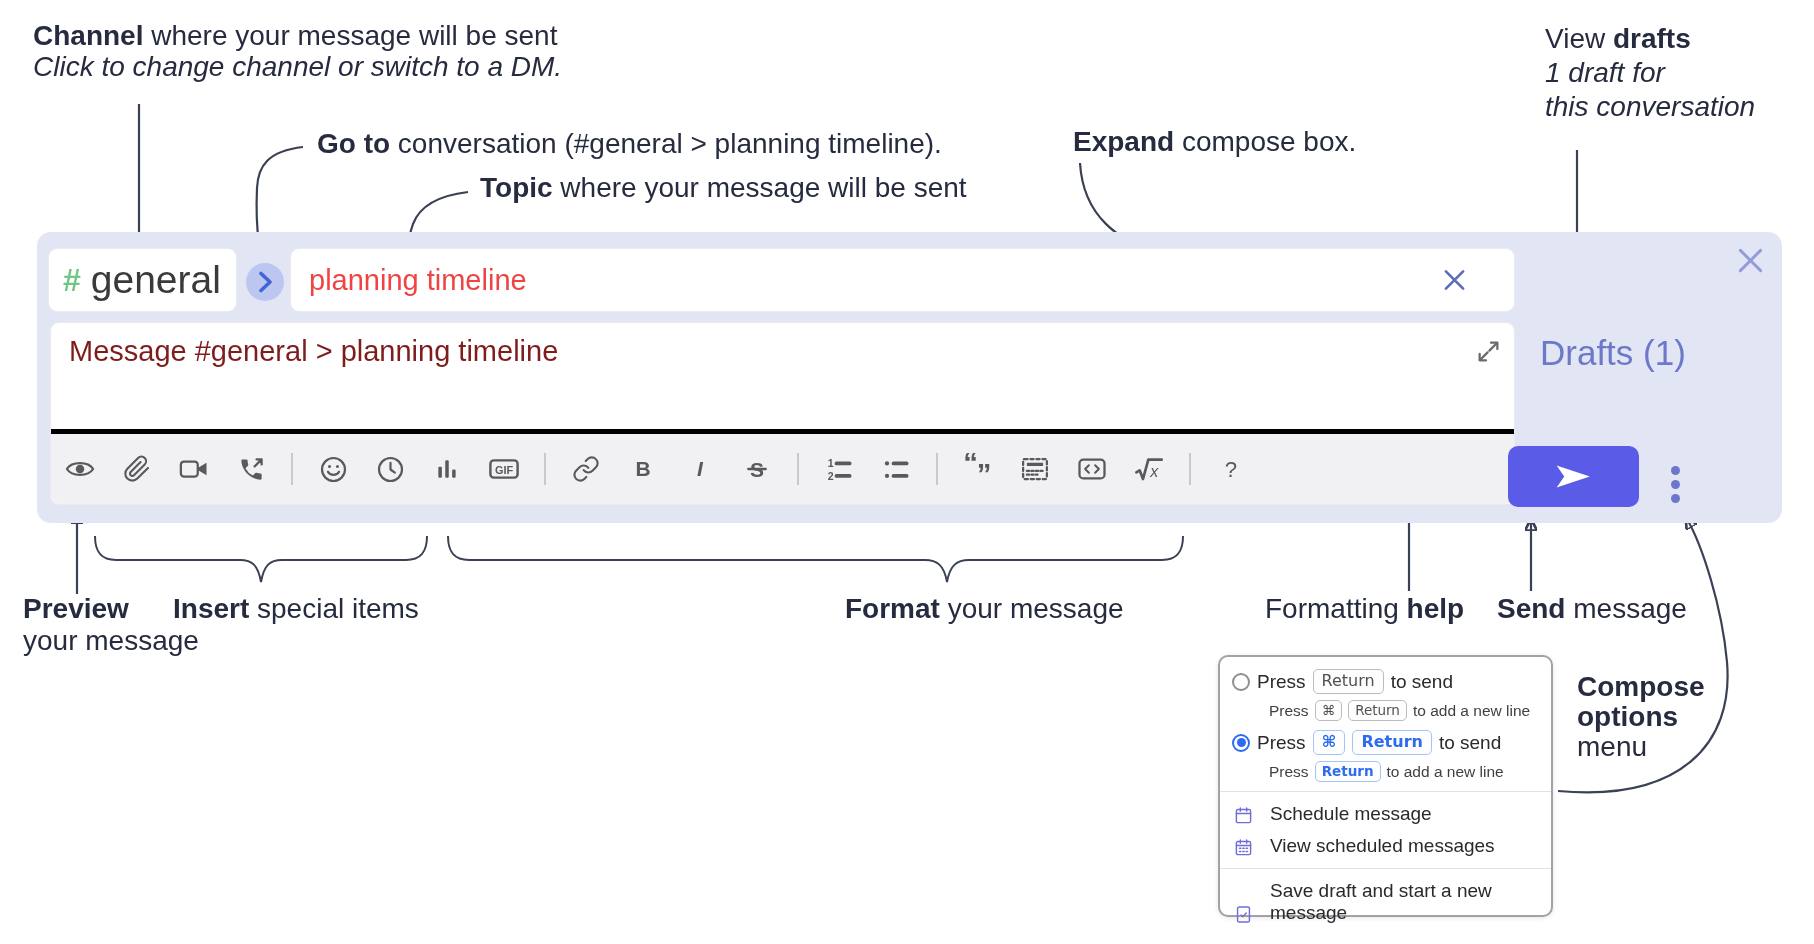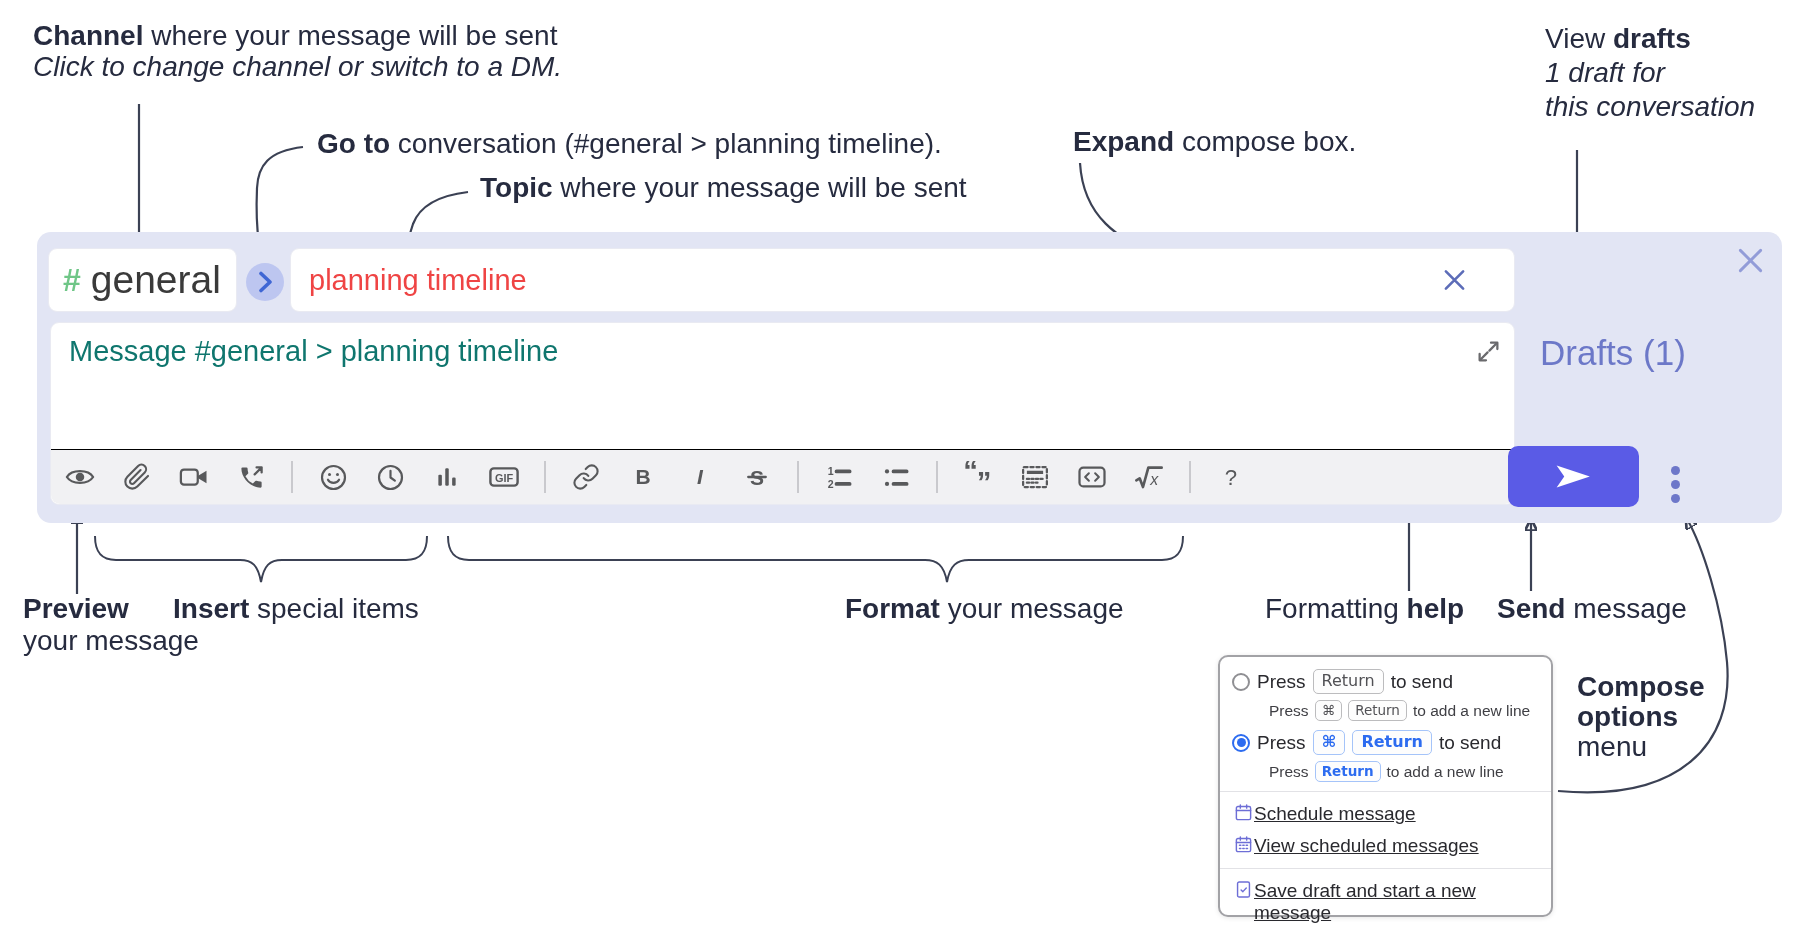--- a/index.html
+++ b/index.html
@@ -30,7 +30,7 @@
 
   .msg-panel{left:13px;top:90px;width:1465px;height:183px;display:flex;flex-direction:column;}
   .msg-area{flex:1;position:relative;padding:12px 18px;}
-  .placeholder{font-size:29px;color:#0f766e;}
+  .placeholder{font-size:29px;color:#7f1d1d;}
   .expand-btn{position:absolute;right:13px;top:16px;cursor:pointer;display:flex;}
   .toolbar{height:54px;background:#f1f1f3;border-top:1px solid #000000;border-radius:0 0 9px 9px;
            display:flex;align-items:center;padding:0 12px;gap:23px;}

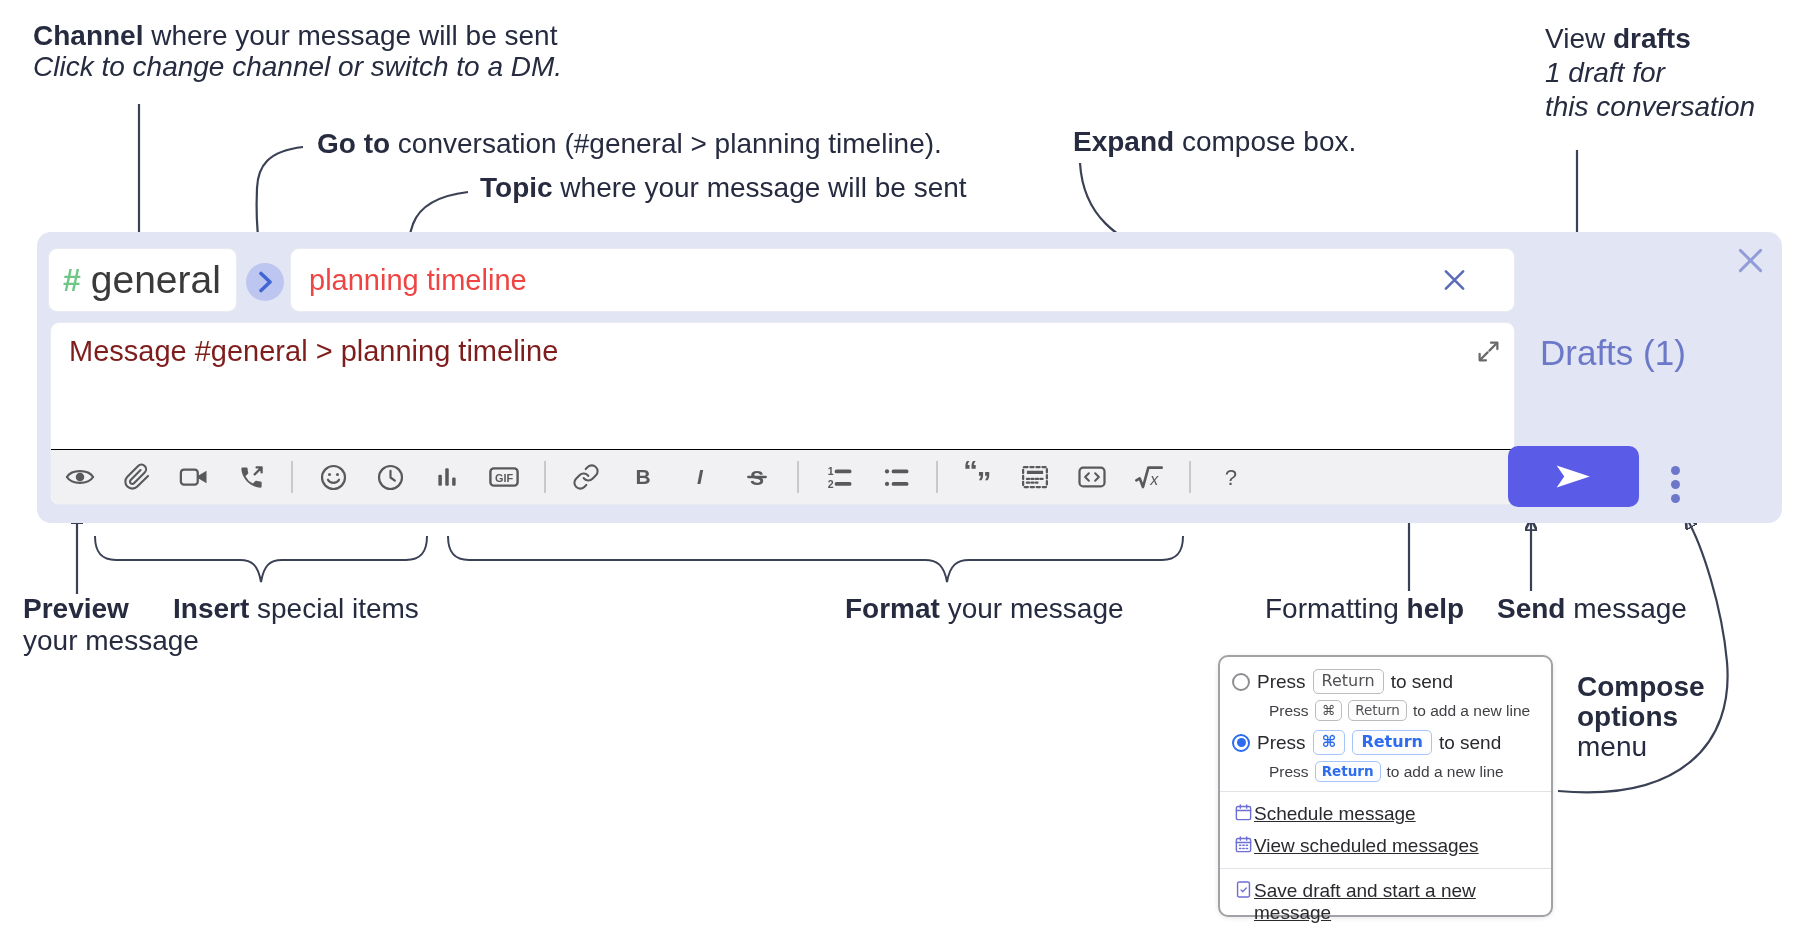--- a/index.html
+++ b/index.html
@@ -32,8 +32,8 @@
   .msg-area{flex:1;position:relative;padding:12px 18px;}
   .placeholder{font-size:29px;color:#7f1d1d;}
   .expand-btn{position:absolute;right:13px;top:16px;cursor:pointer;display:flex;}
-  .toolbar{height:54px;background:#f1f1f3;border-top:1px solid #000000;border-radius:0 0 9px 9px;
-           display:flex;align-items:center;padding:0 12px;gap:23px;}
+  .toolbar{height:54px;background:#f1f1f3;border-top:5px solid #000000;border-radius:0 0 9px 9px;
+           display:flex;align-items:center;padding:8px 12px;gap:23px;}
   .tb-btn{width:34px;height:34px;display:flex;align-items:center;justify-content:center;cursor:pointer;flex:0 0 auto;}
   .tb-btn svg{stroke:#58595b;fill:none;stroke-width:1.8;stroke-linecap:round;stroke-linejoin:round;}
   .tb-btn svg text{fill:#58595b;stroke:none;font-family:"Liberation Sans",sans-serif;}

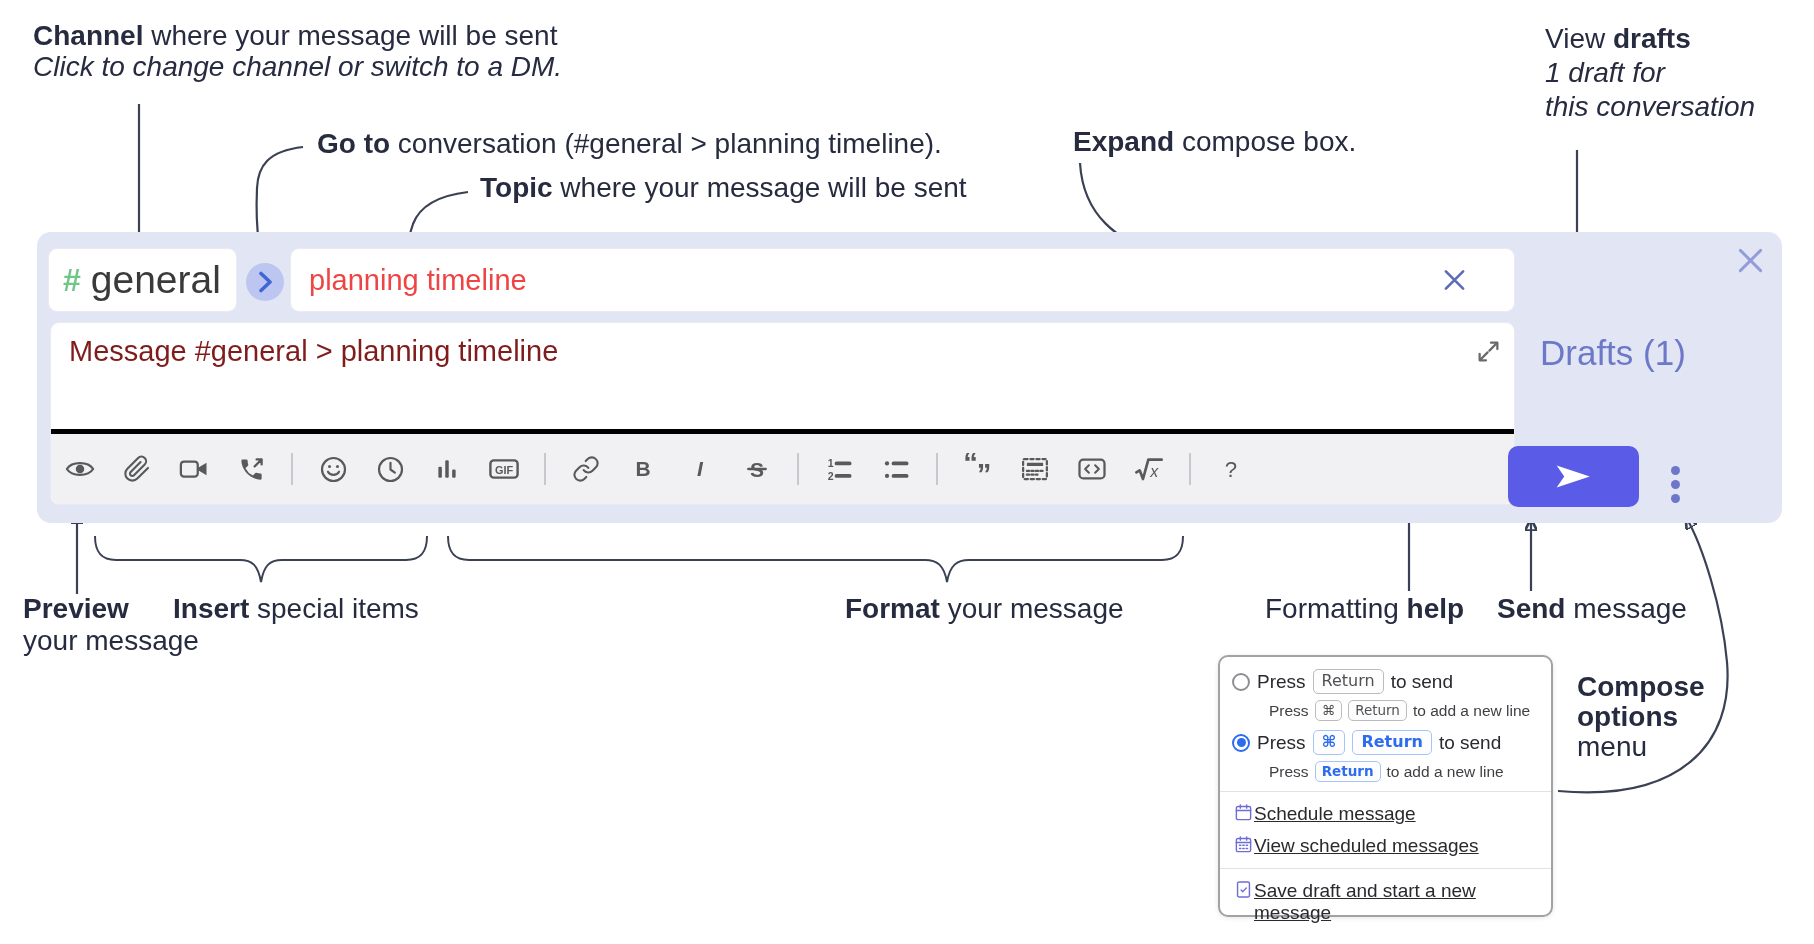--- a/index.html
+++ b/index.html
@@ -62,7 +62,7 @@
   .prow.sub .key{font-size:13.5px;padding:0 6px 1px;line-height:18px;}
   .key.blue{border-color:#a5c4f9;color:#2d6cf0;font-weight:700;}
   .pdiv{height:1px;background:#e2e2e6;margin:6px 0;}
-  .mrow{display:flex;align-items:flex-start;gap:1px;padding:5px 10px 5px 14px;cursor:pointer;text-decoration:underline;}
+  .mrow{display:flex;align-items:flex-end;gap:17px;padding:5px 10px 5px 14px;cursor:pointer;}
   .mrow svg{stroke:#6d6ed6;fill:none;stroke-width:1.8;stroke-linecap:round;stroke-linejoin:round;flex:0 0 auto;}
 </style>
 </head>

